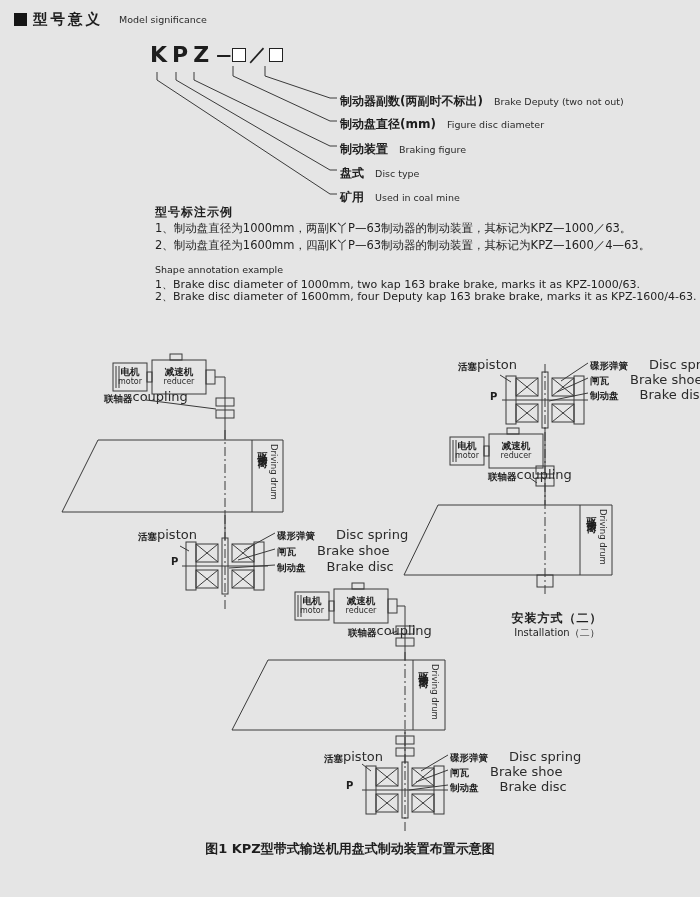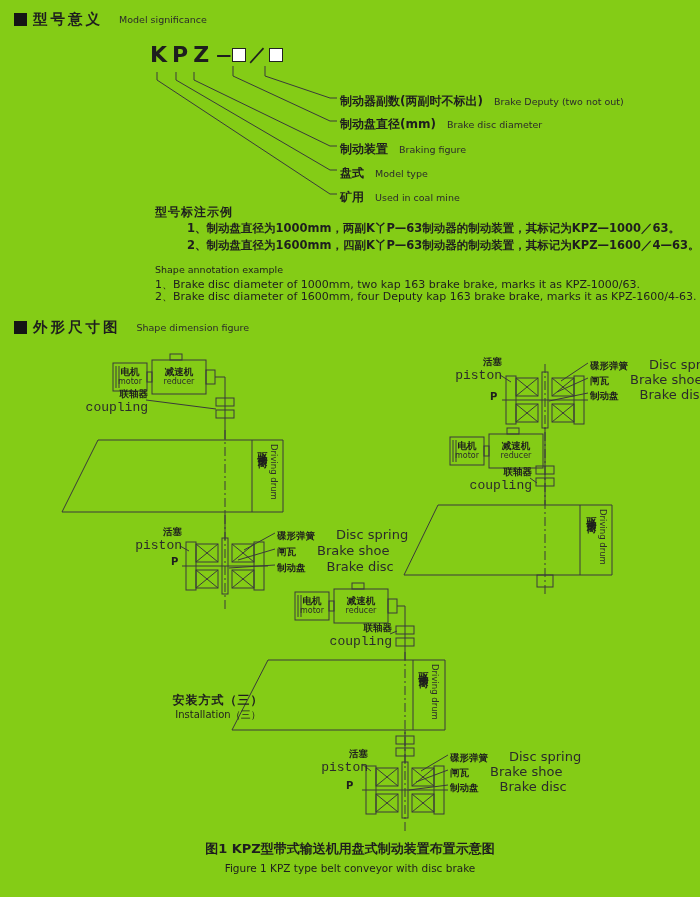--- a/index.html
+++ b/index.html
@@ -5,7 +5,7 @@
   * { margin:0; padding:0; box-sizing:border-box; }
   html,body { background:#ffffff; }
   .page {
-    position:relative; width:700px; height:897px; background:#84cc16;
+    position:relative; width:700px; height:897px; background:#e5e5e5;
     font-family:"DejaVu Sans","Liberation Sans",sans-serif; color:#1e1e1e; overflow:hidden;
   }
   .abs { position:absolute; }

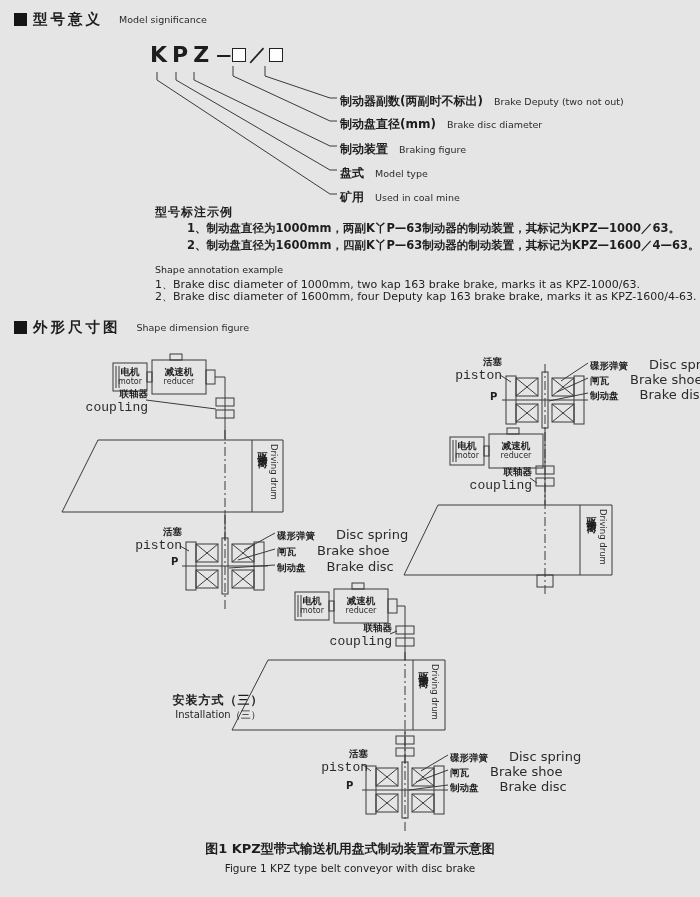--- a/index.html
+++ b/index.html
@@ -198,7 +198,7 @@
   </div>
   <div class="abs fan-lbl" style="left:340px;top:113px">
     <span class="zh">制动盘直径(mm)</span>
-    <span class="en">Brake disc diameter</span>
+    <span class="en">Figure disc diameter</span>
   </div>
   <div class="abs fan-lbl" style="left:340px;top:138px">
     <span class="zh">制动装置</span>

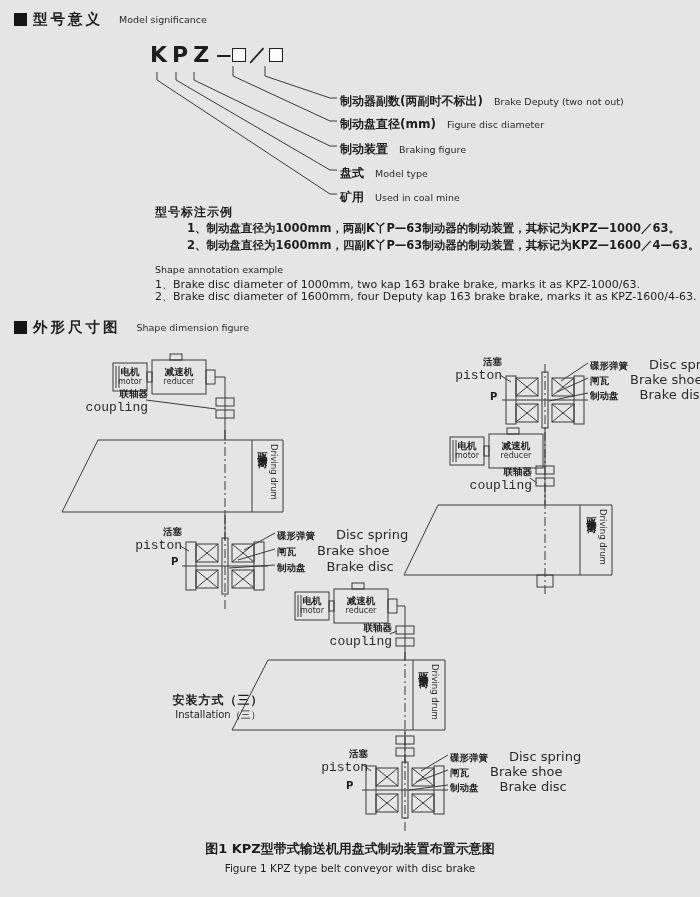--- a/index.html
+++ b/index.html
@@ -206,7 +206,7 @@
   </div>
   <div class="abs fan-lbl" style="left:340px;top:162px">
     <span class="zh">盘式</span>
-    <span class="en">Model type</span>
+    <span class="en">Disc type</span>
   </div>
   <div class="abs fan-lbl" style="left:340px;top:186px">
     <span class="zh">矿用</span>

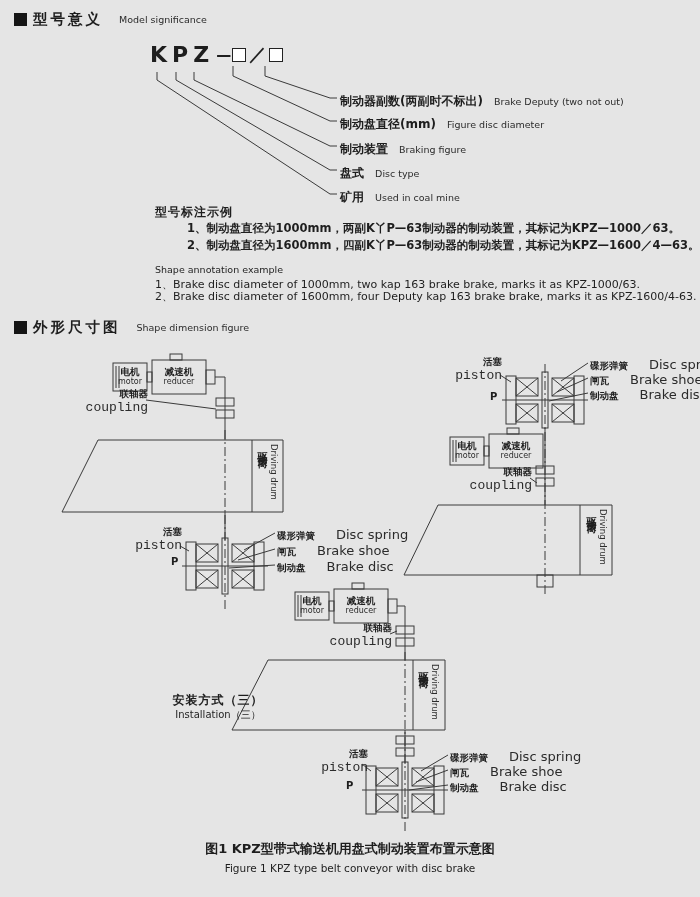--- a/index.html
+++ b/index.html
@@ -31,7 +31,7 @@
 
   
   .ex-zh-h { font-size:12px; font-weight:bold; letter-spacing:1px; z-index:2; white-space:nowrap; }
-  .ex-zh { font-size:11.5px; font-weight:bold; z-index:2; white-space:nowrap;margin-left:32px; }
+  .ex-zh { font-size:11.5px; font-weight:normal; z-index:2; white-space:nowrap; }
   .ex-en-h { font-size:9.5px; z-index:2; white-space:nowrap; }
   .ex-en { font-size:11px; z-index:2; white-space:nowrap; }
 

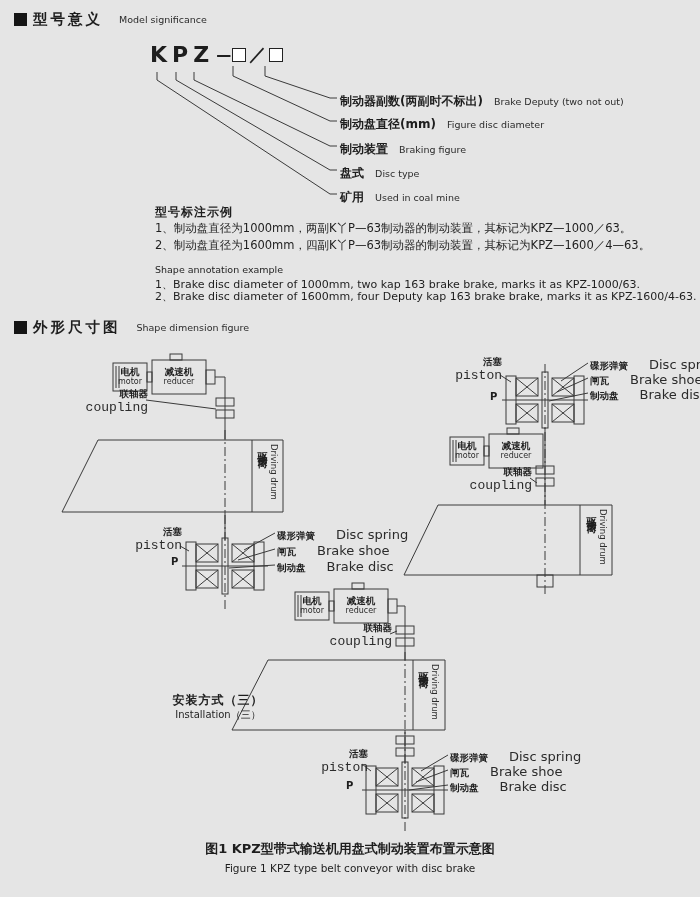--- a/index.html
+++ b/index.html
@@ -220,11 +220,6 @@
   <div class="abs ex-en" style="left:155px;top:277px">1、Brake disc diameter of 1000mm, two kap 163 brake brake, marks it as KPZ-1000/63.</div>
   <div class="abs ex-en" style="left:155px;top:289px">2、Brake disc diameter of 1600mm, four Deputy kap 163 brake brake, marks it as KPZ-1600/4-63.</div>
 
-  <div class="abs sec-head" style="left:14px;top:318px">
-    <span class="sq"></span>
-    <span class="sec-zh">外形尺寸图</span>
-    <span class="sec-en">Shape dimension figure</span>
-  </div>
 
   <div class="abs boxlbl" style="left:113px;top:363px;width:34px;height:28px">
     <span class="zh">电机</span>

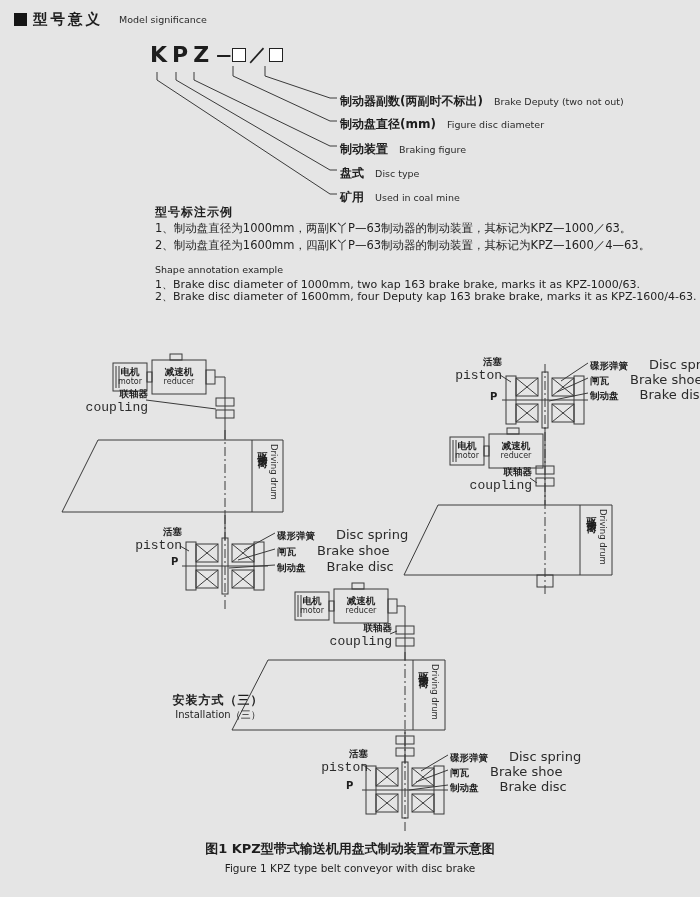--- a/index.html
+++ b/index.html
@@ -40,7 +40,7 @@
   .plbl .zh { font-size:9.5px; font-weight:bold; }
   .plbl .en { font-size:13px; color:#2b2b2b; }
   .inline .zh { margin-right:21px; }
-  .stack-r { display:flex; flex-direction:column; align-items:flex-end; text-align:right;font-family:Liberation Mono, monospace; }
+  .stack-r { display:flex; flex-direction:row; align-items:flex-end; text-align:right; }
   .p-lbl { font-size:10px; font-weight:bold; z-index:2; }
 
   

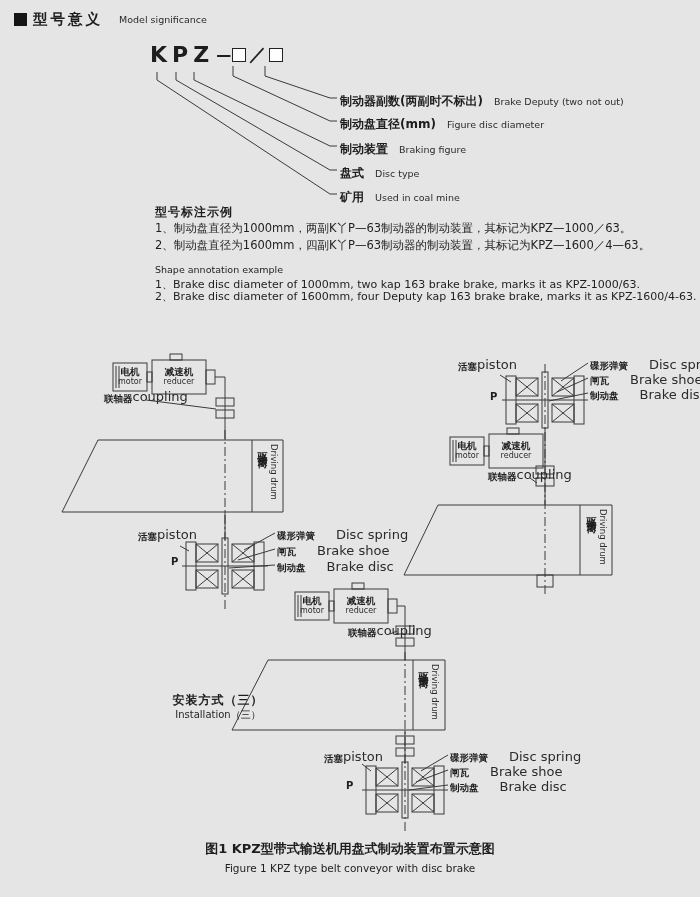--- a/index.html
+++ b/index.html
@@ -278,6 +278,10 @@
   </div>
   <div class="abs vlabel-zh" style="left:584px;top:509px">驱动滚筒</div>
   <div class="abs vlabel-en" style="left:598px;top:509px">Driving drum</div>
+  <div class="abs inst-cap" style="left:497px;top:610px;width:120px">
+    <div class="zh">安装方式（二）</div>
+    <div class="en">Installation（二）</div>
+  </div>
 
   <div class="abs boxlbl" style="left:295px;top:592px;width:34px;height:28px">
     <span class="zh">电机</span>

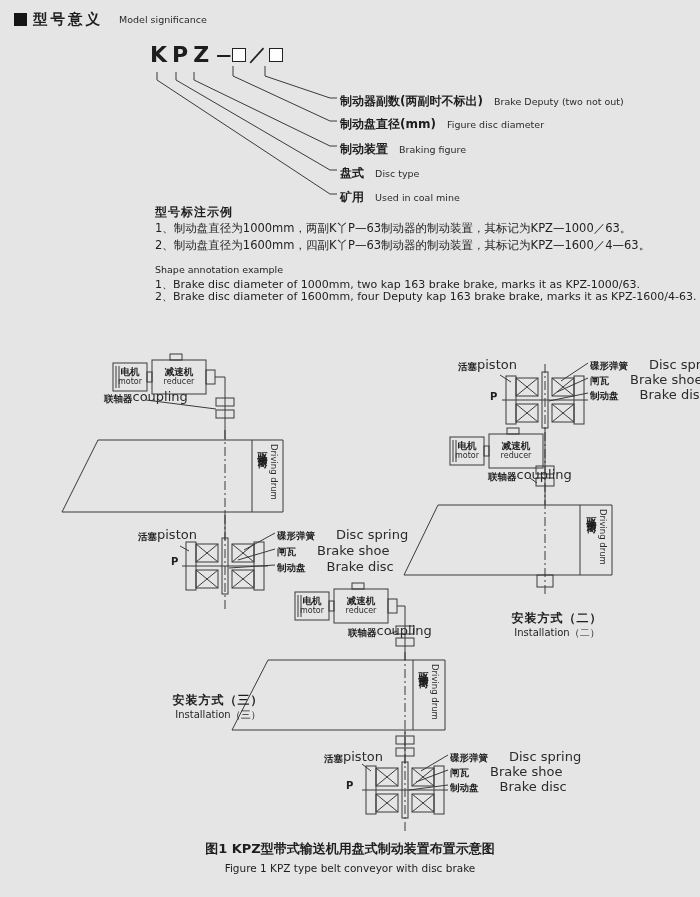--- a/index.html
+++ b/index.html
@@ -297,10 +297,6 @@
   </div>
   <div class="abs vlabel-zh" style="left:416px;top:664px">驱动滚筒</div>
   <div class="abs vlabel-en" style="left:430px;top:664px">Driving drum</div>
-  <div class="abs inst-cap" style="left:158px;top:692px;width:120px">
-    <div class="zh">安装方式（三）</div>
-    <div class="en">Installation（三）</div>
-  </div>
   <div class="abs plbl stack-r" style="left:324px;top:749px;width:44px">
     <span class="zh">活塞</span>
     <span class="en">piston</span>

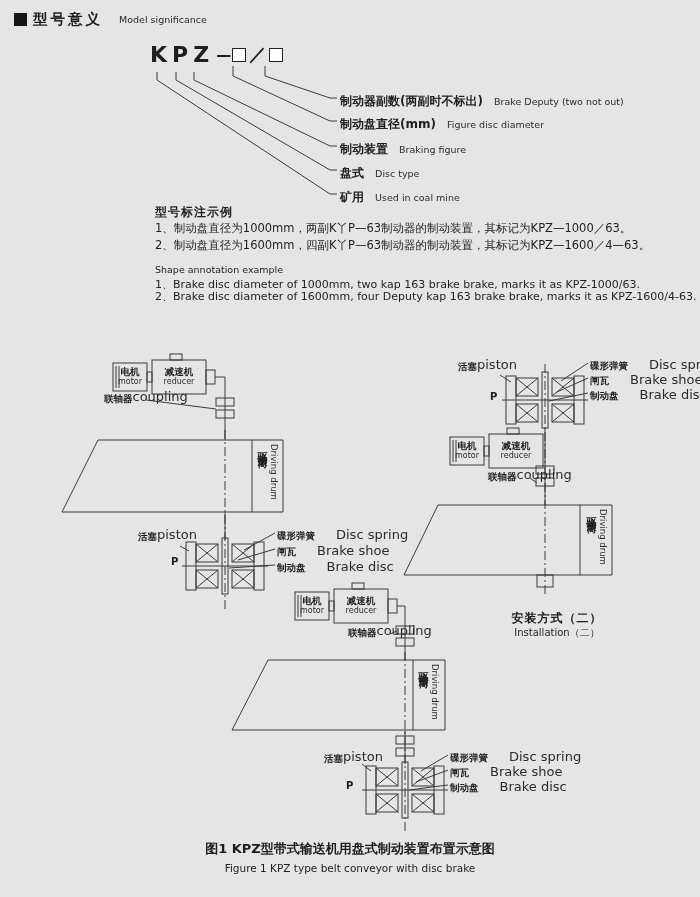--- a/index.html
+++ b/index.html
@@ -313,7 +313,6 @@
   </div>
 
   <div class="abs fig-cap-zh" style="left:0px;top:840px">图1 KPZ型带式输送机用盘式制动装置布置示意图</div>
-  <div class="abs fig-cap-en" style="left:0px;top:862px">Figure 1 KPZ type belt conveyor with disc brake</div>
 
 </div>
 

